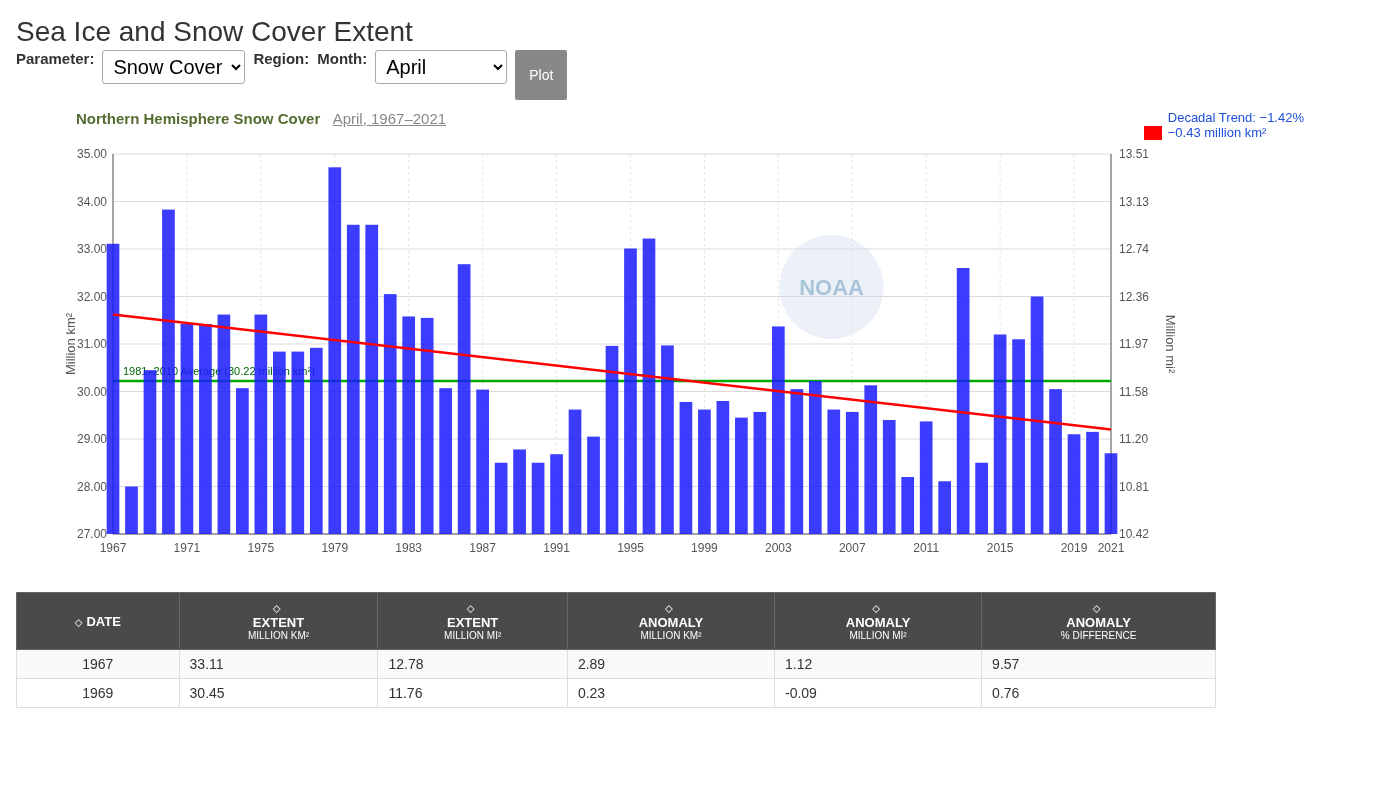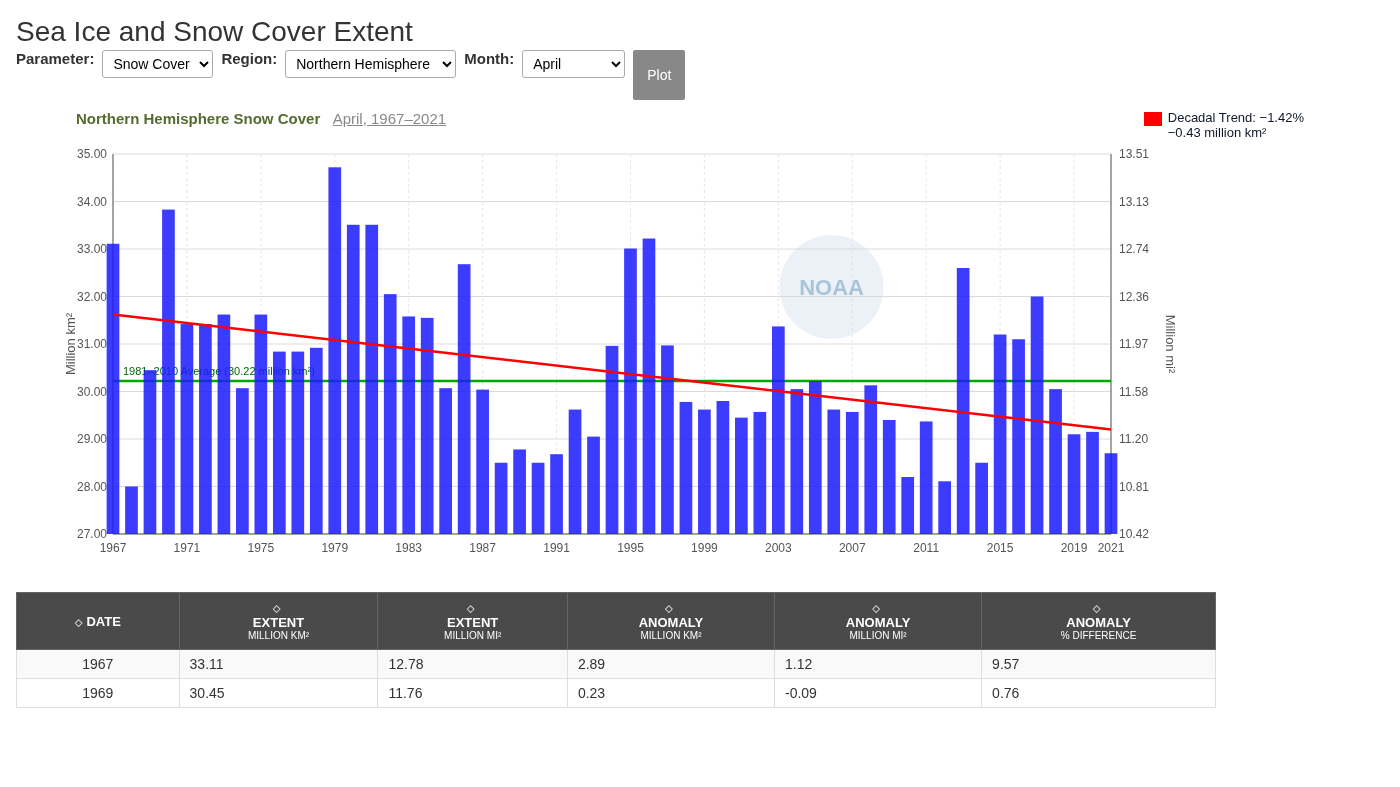--- a/index.html
+++ b/index.html
@@ -9,7 +9,7 @@
 
     .controls { display: flex; align-items: flex-start; gap: 8px; margin-bottom: 10px; flex-wrap: wrap; }
     .controls label { font-weight: bold; font-size: 15px; }
-    .controls select { font-size: 14px; padding: 4px 6px; border: 1px solid #aaa; border-radius: 3px; background: #fff; }
+    .controls select { font-size: 20px; padding: 4px 6px; border: 1px solid #aaa; border-radius: 3px; background: #fff; }
     .plot-btn { background: #888; color: #fff; border: none; padding: 17px 14px; font-size: 14px; cursor: pointer; border-radius: 2px; }
 
     .chart-area { position: relative; width: 100%; max-width: 1200px; margin-bottom: 0; }

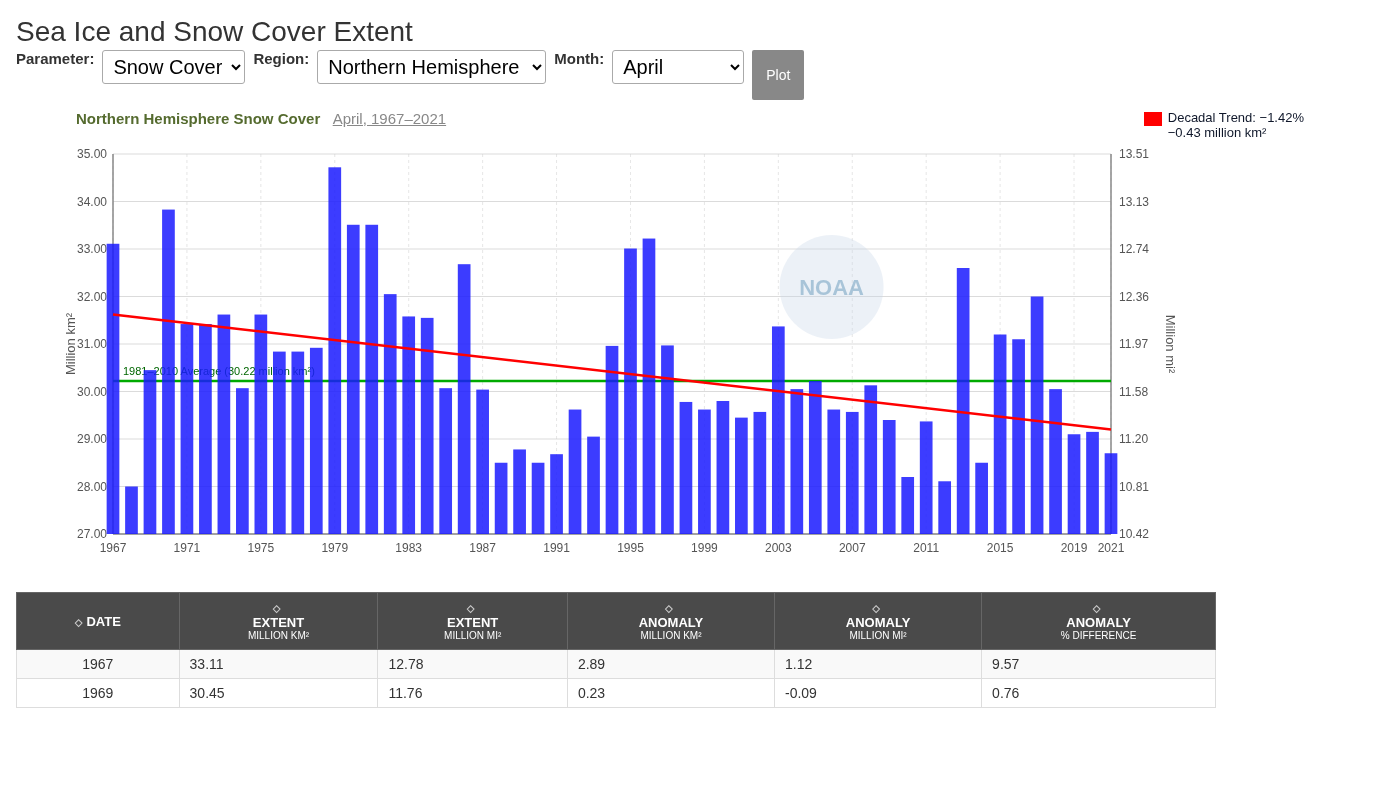--- a/index.html
+++ b/index.html
@@ -49,10 +49,6 @@
   </select>
 
   <label>Region:</label>
-  <select>
-    <option selected="">Northern Hemisphere</option>
-    <option>Southern Hemisphere</option>
-  </select>
 
   <label>Month:</label>
   <select>

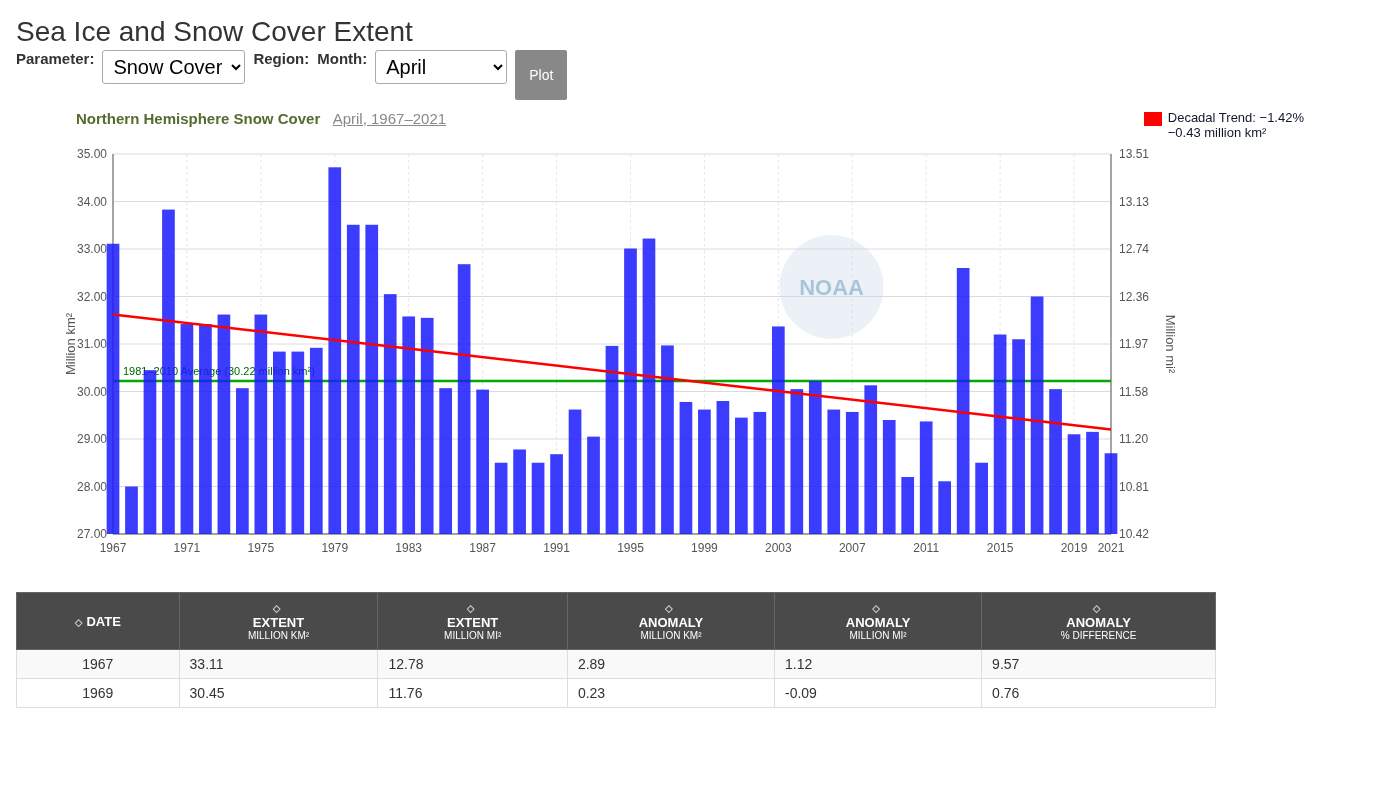--- a/index.html
+++ b/index.html
@@ -17,7 +17,7 @@
     .chart-header { display: flex; align-items: flex-start; justify-content: space-between; margin-bottom: 4px; padding-left: 60px; padding-right: 80px; }
     .chart-title-main { font-size: 15px; font-weight: bold; color: #556b2f; }
     .chart-title-sub { font-size: 15px; color: #888; margin-left: 8px; text-decoration: underline; }
-    .trend-legend { display: flex; align-items: flex-start; gap: 6px; font-size: 13px; color: #0f172a; }
+    .trend-legend { display: flex; align-items: flex-end; gap: 6px; font-size: 13px; color: #1d4ed8; }
     .trend-legend-color { width: 18px; height: 14px; background: red; margin-top: 2px; flex-shrink: 0; }
 
     .chart-container { position: relative; width: 100%; height: 440px; }

